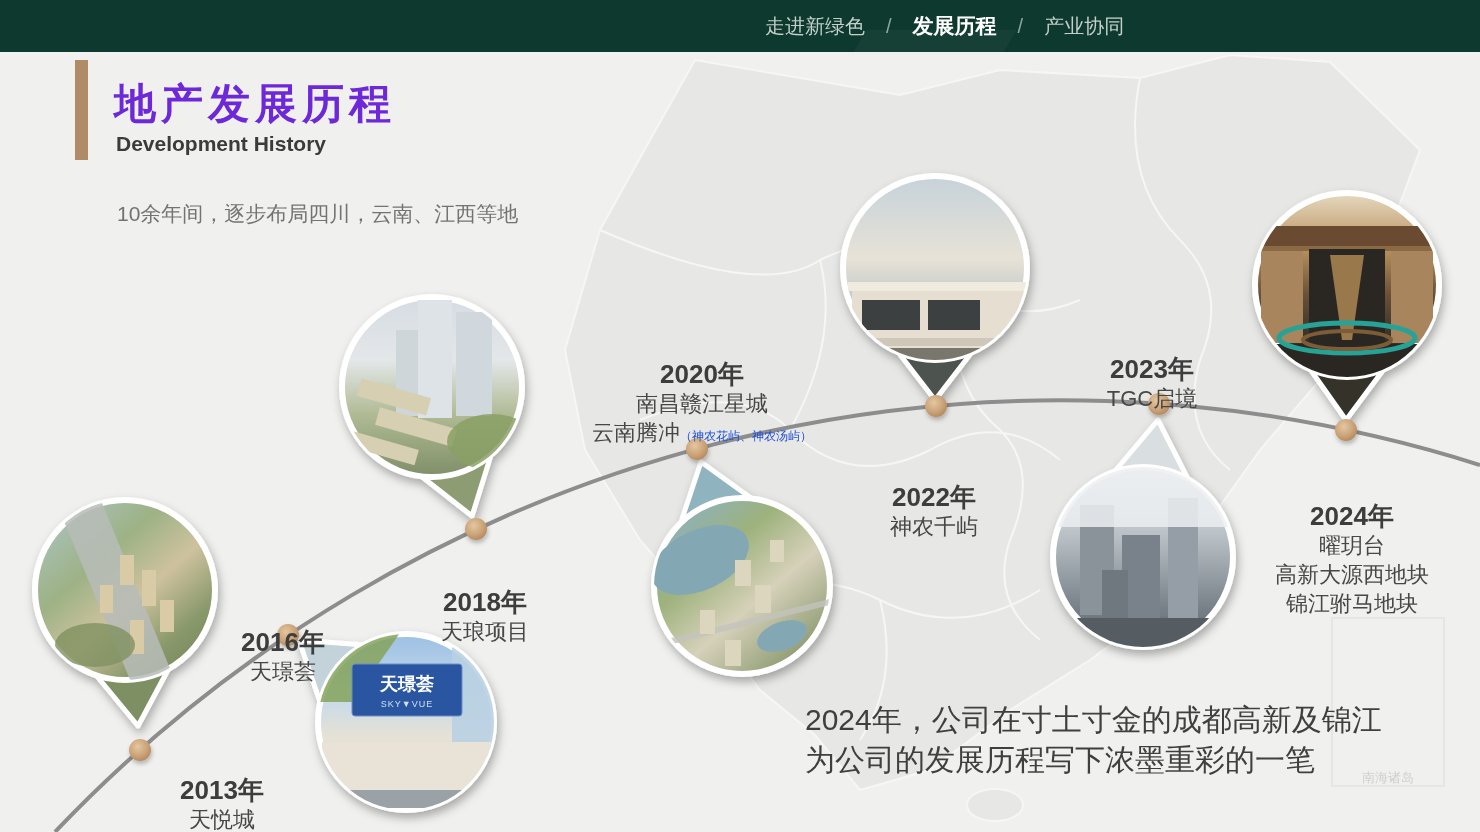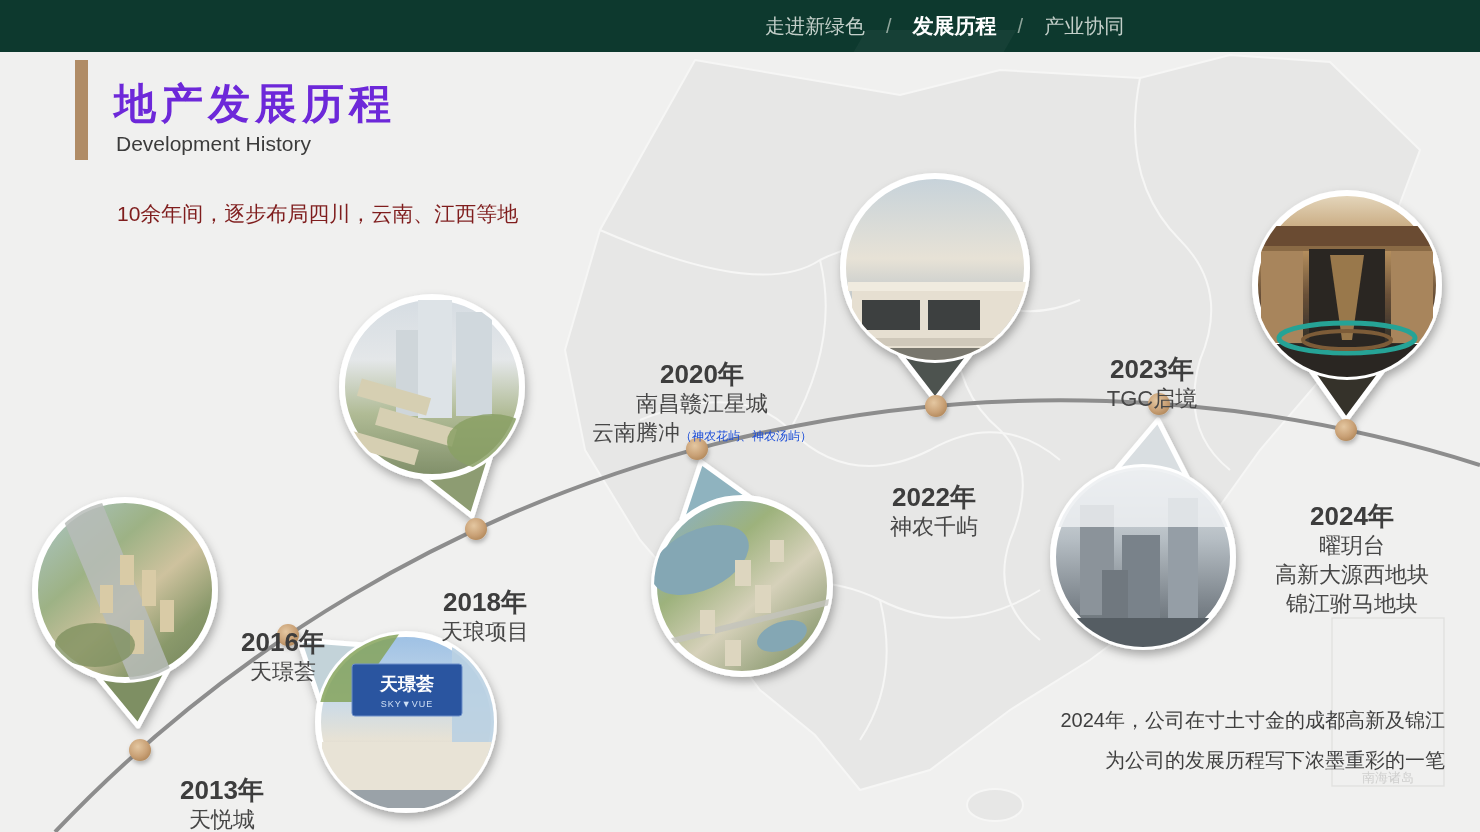--- a/index.html
+++ b/index.html
@@ -24,7 +24,7 @@
   .accent-bar{position:absolute;left:75px;top:60px;width:13px;height:100px;background:#b08c66;z-index:3;}
   .page-title{position:absolute;left:114px;top:76px;font-size:42px;font-weight:bold;
     letter-spacing:5px;color:#6d28d9;z-index:3;}
-  .page-subtitle{position:absolute;left:116px;top:132px;font-size:21px;font-weight:normal;color:#3b3b3b;z-index:3;}
+  .page-subtitle{position:absolute;left:116px;top:132px;font-size:21px;font-weight:bold;color:#3b3b3b;z-index:3;}
   .intro{position:absolute;left:117px;top:200px;font-size:21px;color:#7f1d1d;z-index:3;text-align:center;}
   
   #scene{position:absolute;left:0;top:0;z-index:1;}

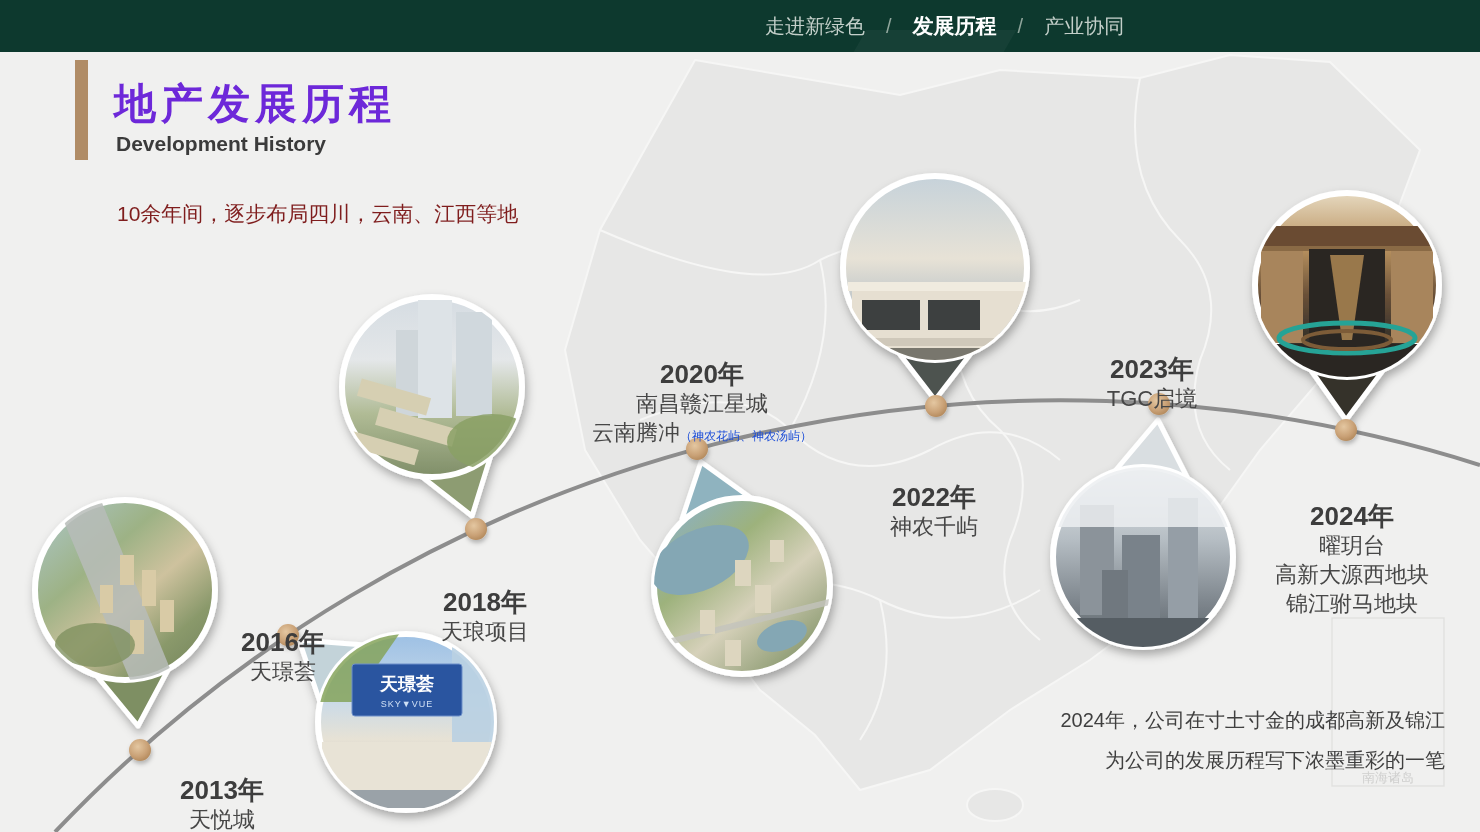--- a/index.html
+++ b/index.html
@@ -25,7 +25,7 @@
   .page-title{position:absolute;left:114px;top:76px;font-size:42px;font-weight:bold;
     letter-spacing:5px;color:#6d28d9;z-index:3;}
   .page-subtitle{position:absolute;left:116px;top:132px;font-size:21px;font-weight:bold;color:#3b3b3b;z-index:3;}
-  .intro{position:absolute;left:117px;top:200px;font-size:21px;color:#7f1d1d;z-index:3;text-align:center;}
+  .intro{position:absolute;left:117px;top:200px;font-size:21px;color:#737373;z-index:3;text-align:center;}
   
   #scene{position:absolute;left:0;top:0;z-index:1;}
   

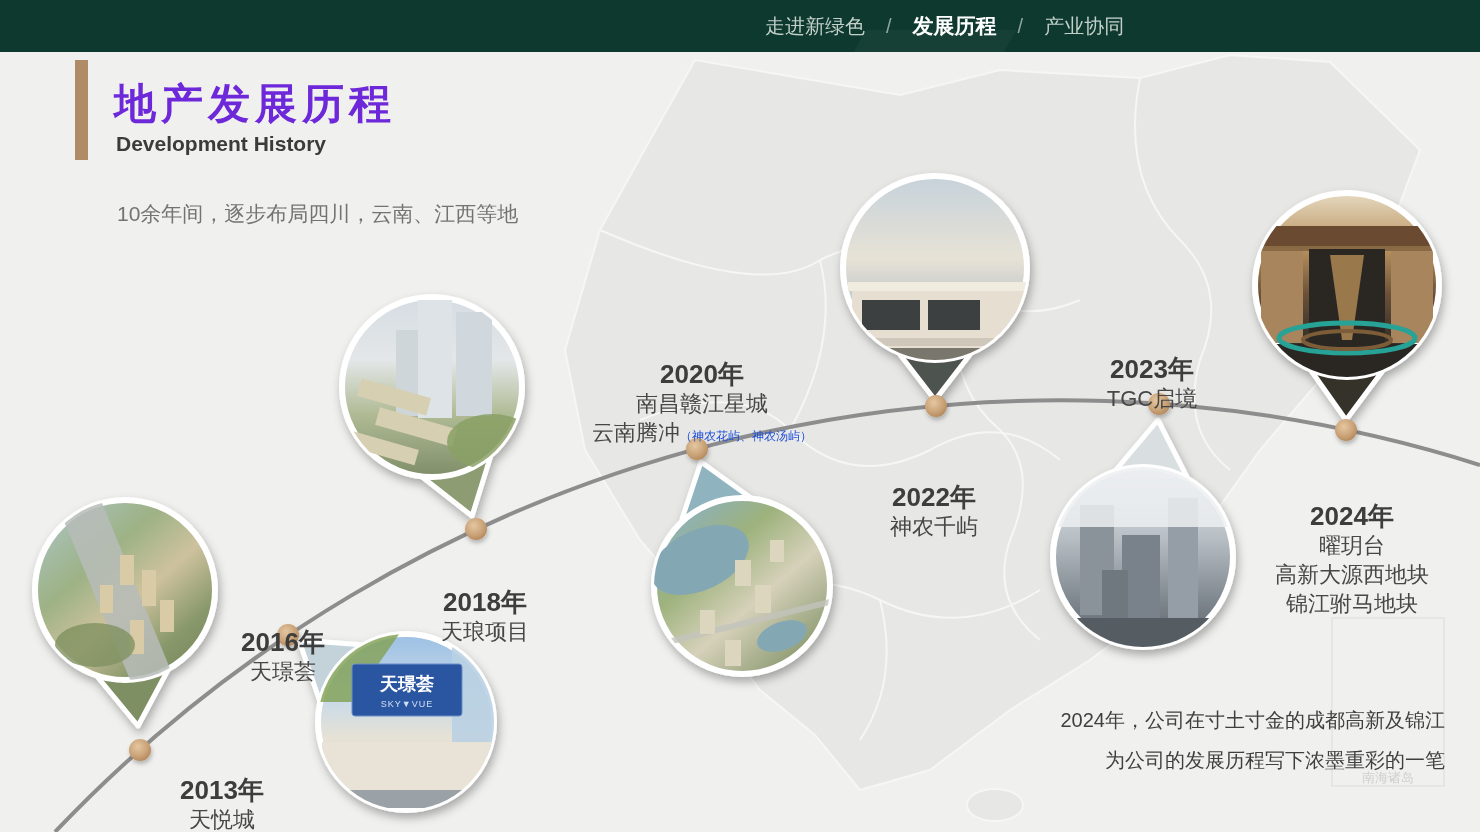--- a/index.html
+++ b/index.html
@@ -34,8 +34,8 @@
   .ms-name{font-size:22px;color:#474747;line-height:29px;}
   .ms-note{font-size:12px;color:#1d4ed8;}
   
-  .footer{position:absolute;right:35px;top:700px;width:640px;text-align:right;
-    font-size:20px;line-height:40px;color:#3f3f3f;z-index:4;}
+  .footer{position:absolute;right:35px;top:700px;width:640px;text-align:left;
+    font-size:30px;line-height:40px;color:#3f3f3f;z-index:4;}
 </style>
 </head>
 <body>

